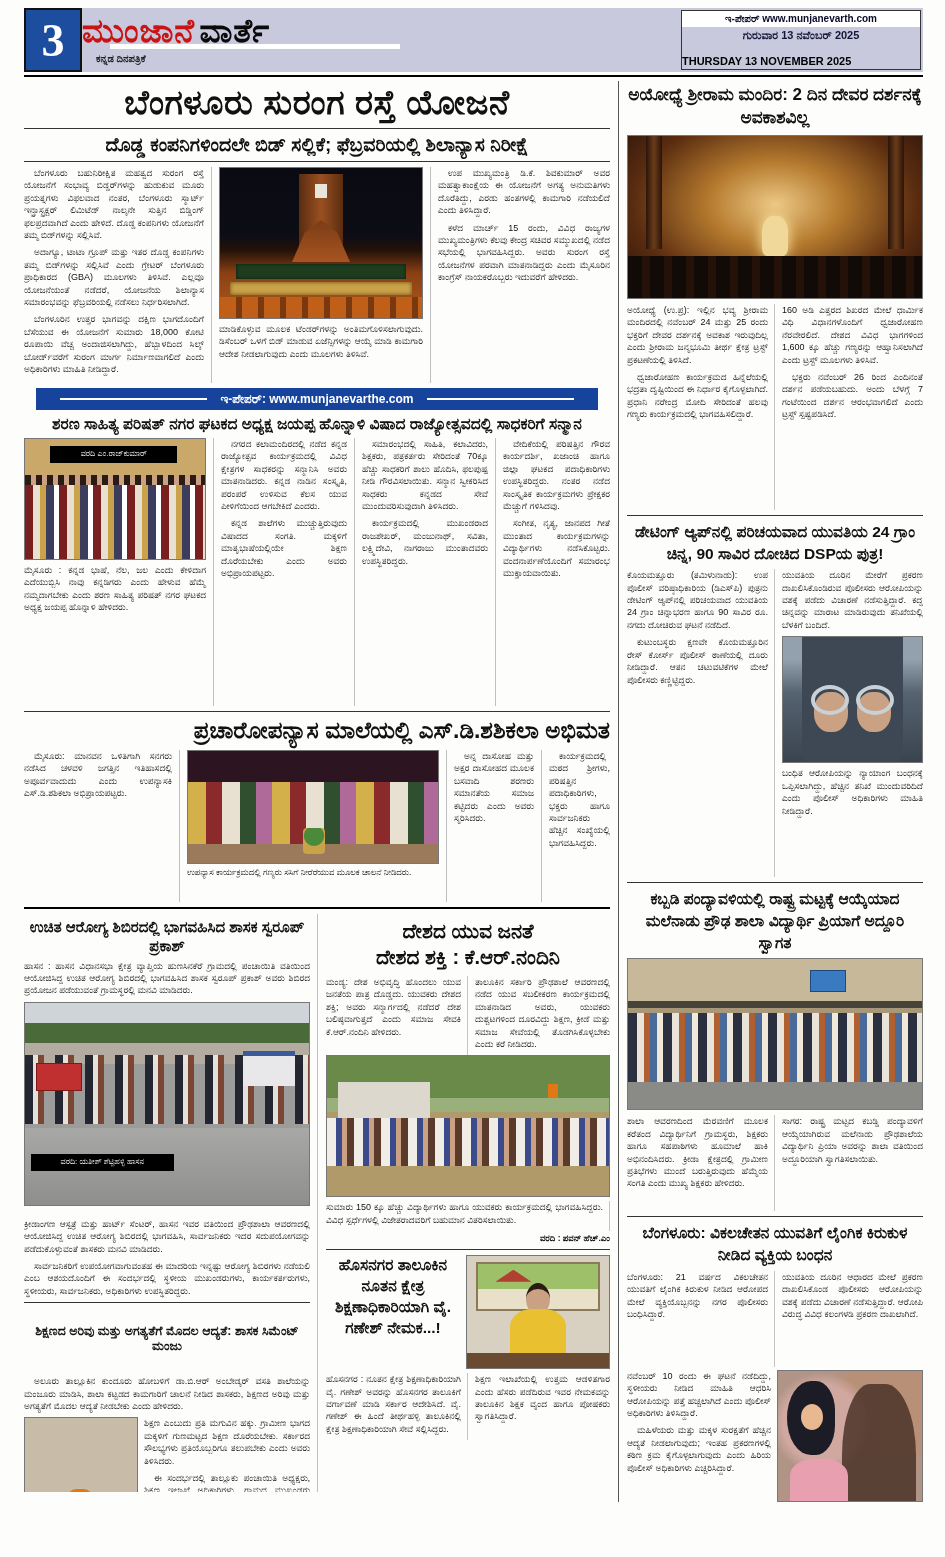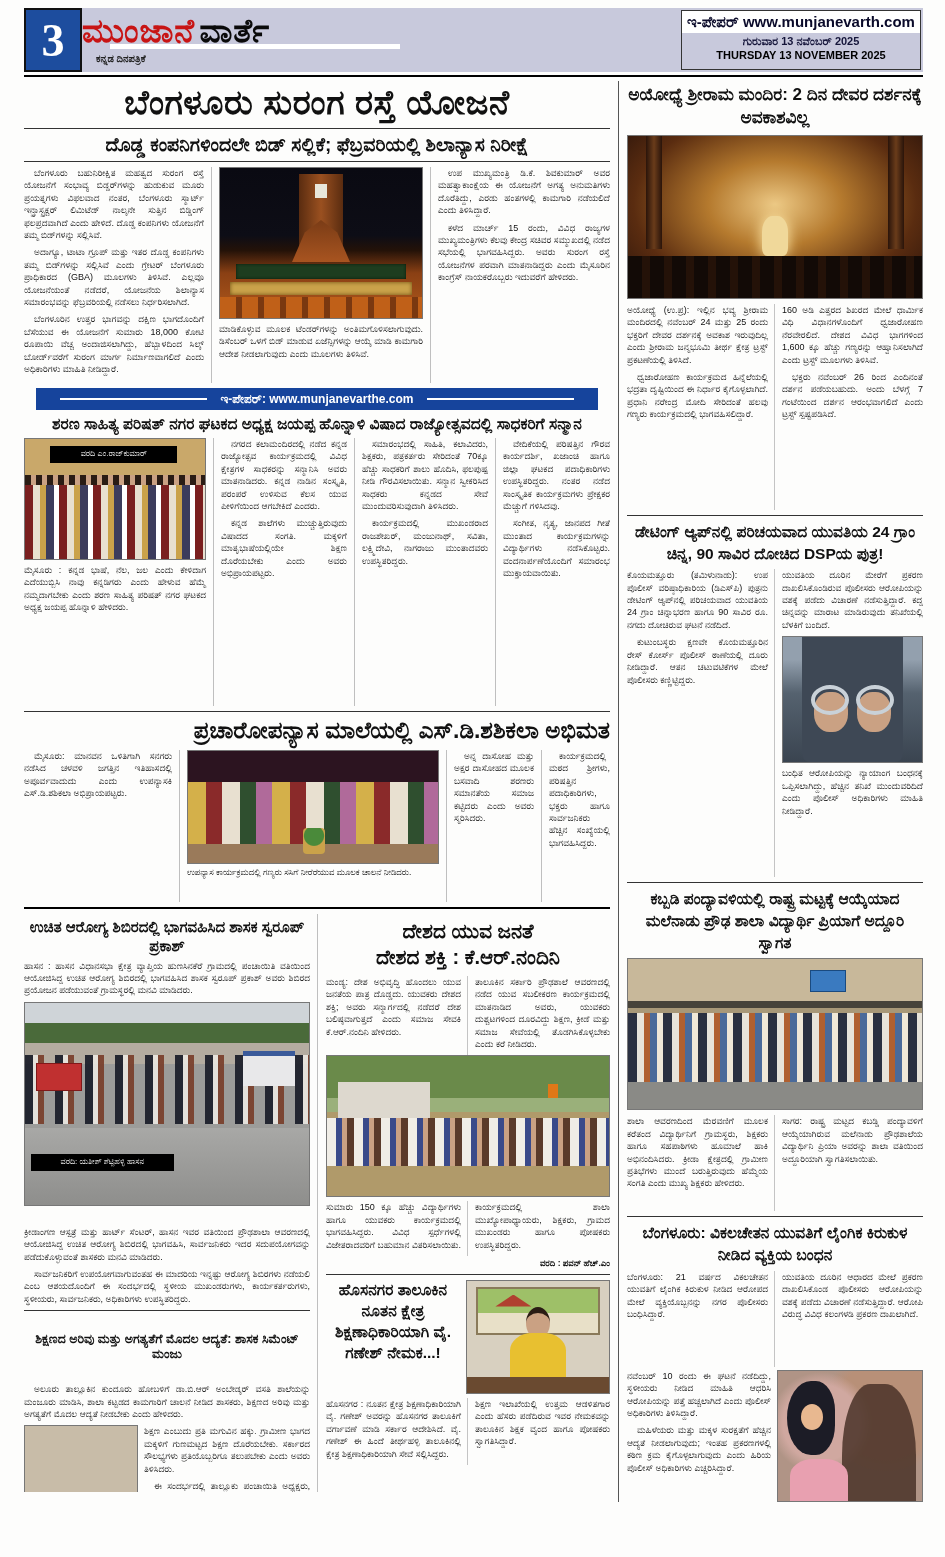--- a/index.html
+++ b/index.html
@@ -25,7 +25,7 @@
     position:absolute;right:2px;top:2px;bottom:2px;width:238px;border:1px solid #333;
     background:#c8c9dc;display:flex;flex-direction:column;font-weight:bold;
   }
-  .epaper-strip{background:#fff;font-size:15px;padding:2px 4px;text-align:center;color:#0a0a2a;}
+  .epaper-strip{background:#fff;font-size:10px;padding:2px 4px;text-align:center;color:#0a0a2a;}
   .date-kn{font-size:11px;text-align:center;margin-top:2px;color:#15153a;}
   .date-en{font-size:11px;text-align:center;margin-top:1px;color:#000;}
   .hdr-rule{height:2px;background:#000;margin:3px 0 4px 0;}

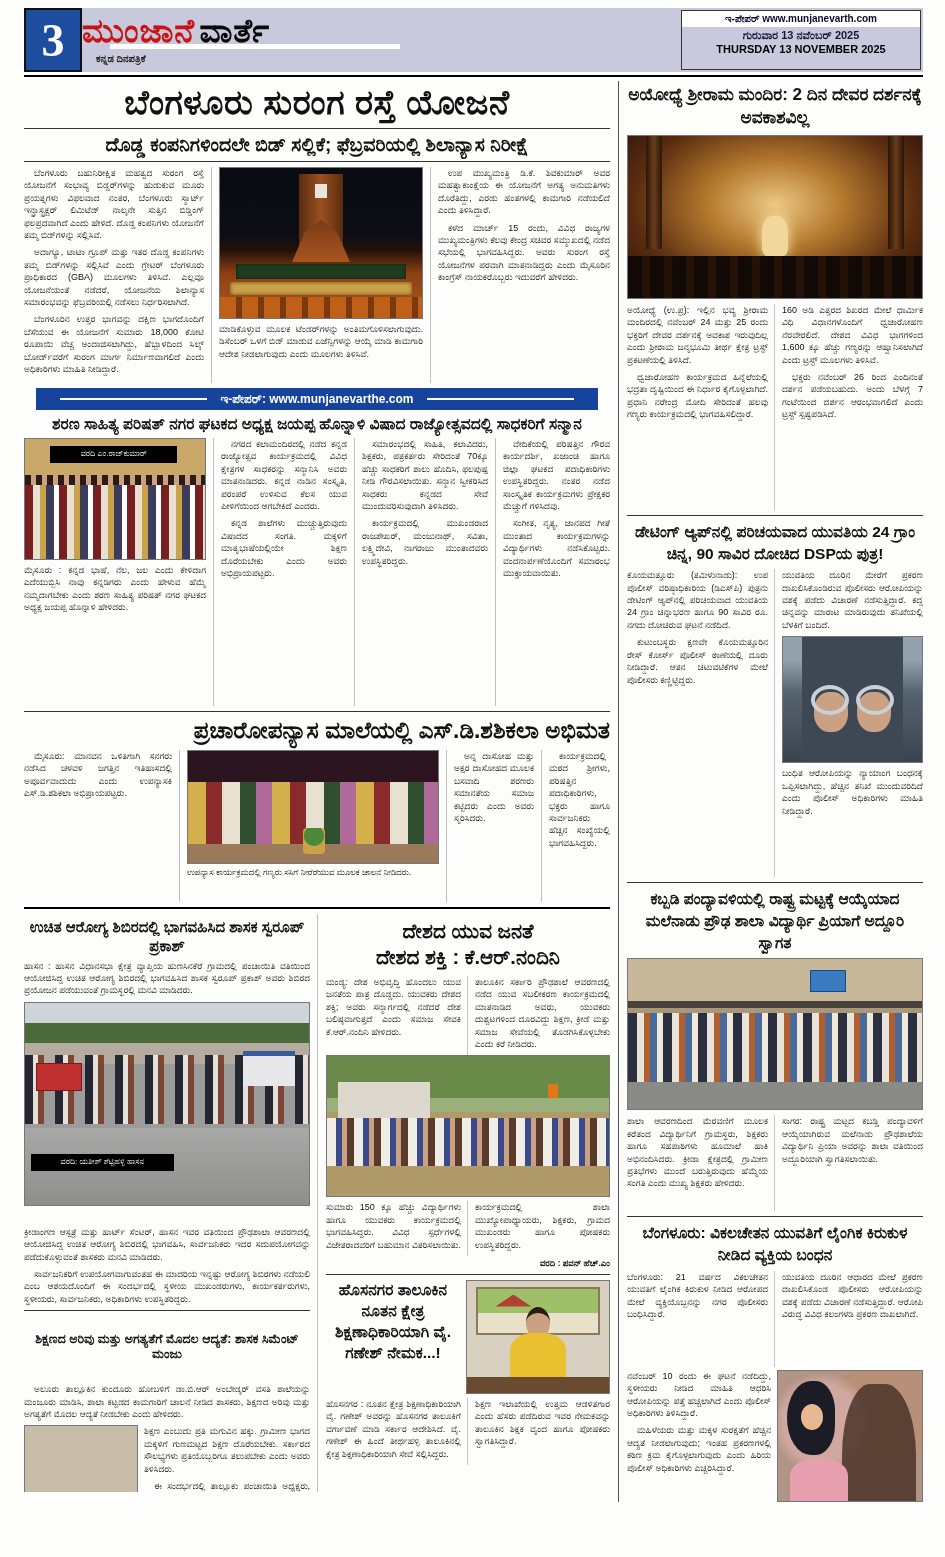--- a/index.html
+++ b/index.html
@@ -27,7 +27,7 @@
   }
   .epaper-strip{background:#fff;font-size:10px;padding:2px 4px;text-align:center;color:#0a0a2a;}
   .date-kn{font-size:11px;text-align:center;margin-top:2px;color:#15153a;}
-  .date-en{font-size:11px;text-align:center;margin-top:1px;color:#000;}
+  .date-en{font-size:11px;text-align:left;margin-top:13px;color:#000;}
   .hdr-rule{height:2px;background:#000;margin:3px 0 4px 0;}
   
   .main{display:flex;}

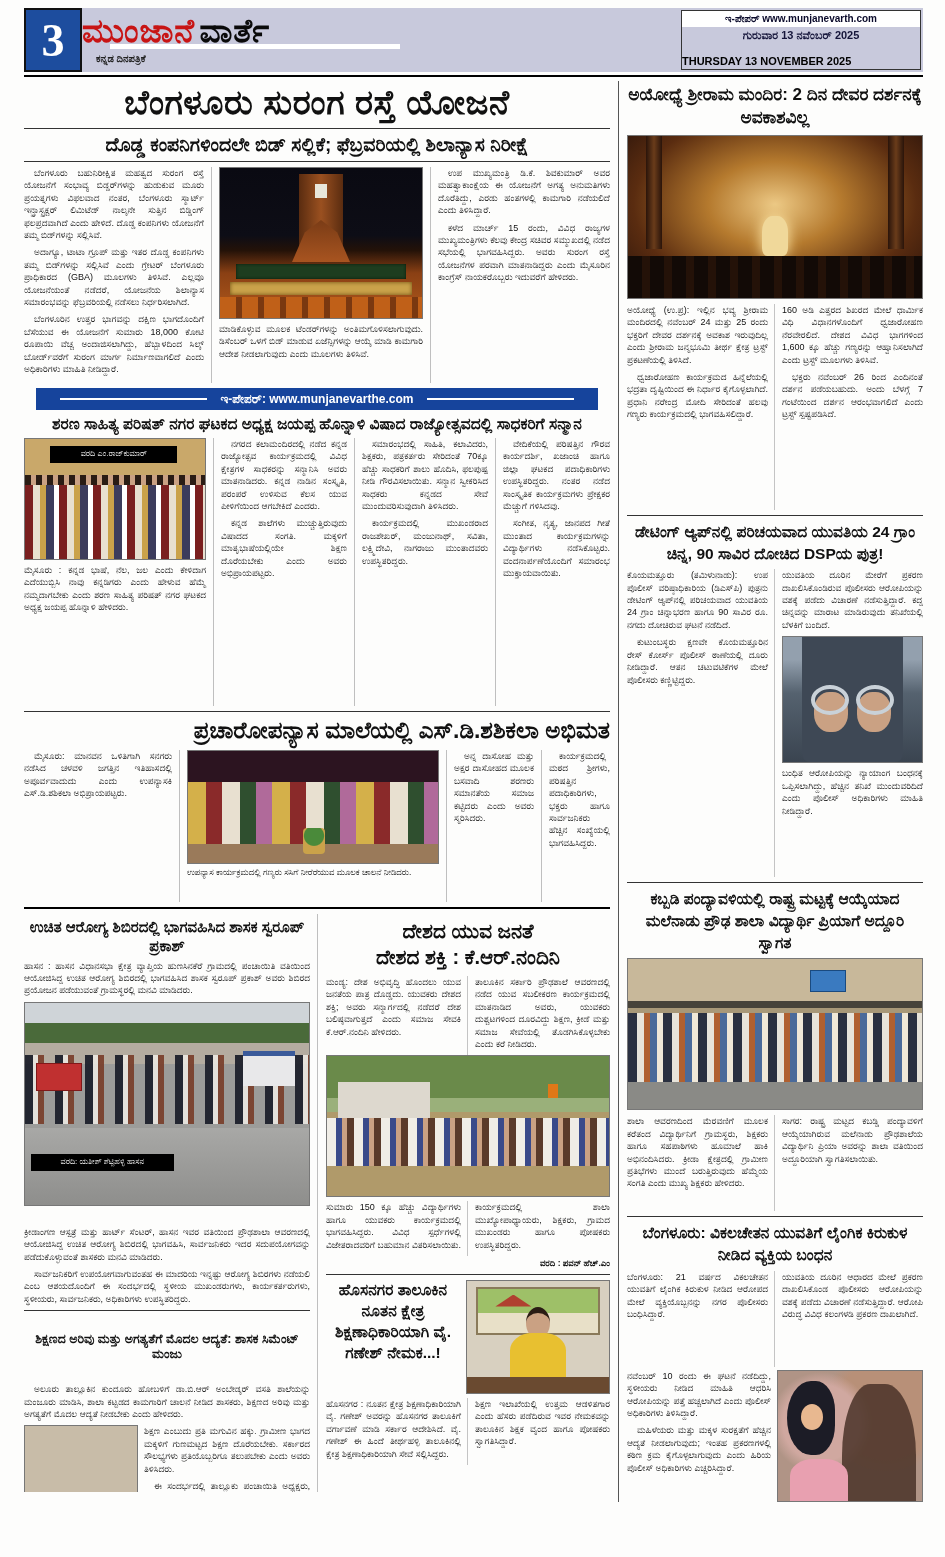--- a/index.html
+++ b/index.html
@@ -294,9 +294,6 @@
               <div>
                   <p class="b nb">ಸುಮಾರು 150 ಕ್ಕೂ ಹೆಚ್ಚು ವಿದ್ಯಾರ್ಥಿಗಳು ಹಾಗೂ ಯುವಕರು ಕಾರ್ಯಕ್ರಮದಲ್ಲಿ ಭಾಗವಹಿಸಿದ್ದರು. ವಿವಿಧ ಸ್ಪರ್ಧೆಗಳಲ್ಲಿ ವಿಜೇತರಾದವರಿಗೆ ಬಹುಮಾನ ವಿತರಿಸಲಾಯಿತು.</p>
                 </div>
-              <div>
-                  <p class="b nb">ಕಾರ್ಯಕ್ರಮದಲ್ಲಿ ಶಾಲಾ ಮುಖ್ಯೋಪಾಧ್ಯಾಯರು, ಶಿಕ್ಷಕರು, ಗ್ರಾಮದ ಮುಖಂಡರು ಹಾಗೂ ಪೋಷಕರು ಉಪಸ್ಥಿತರಿದ್ದರು.</p>
-                </div>
             </div>
             <div class="sign">ವರದಿ : ಪವನ್ ಹೆಚ್.ಎಂ</div>
           </div>

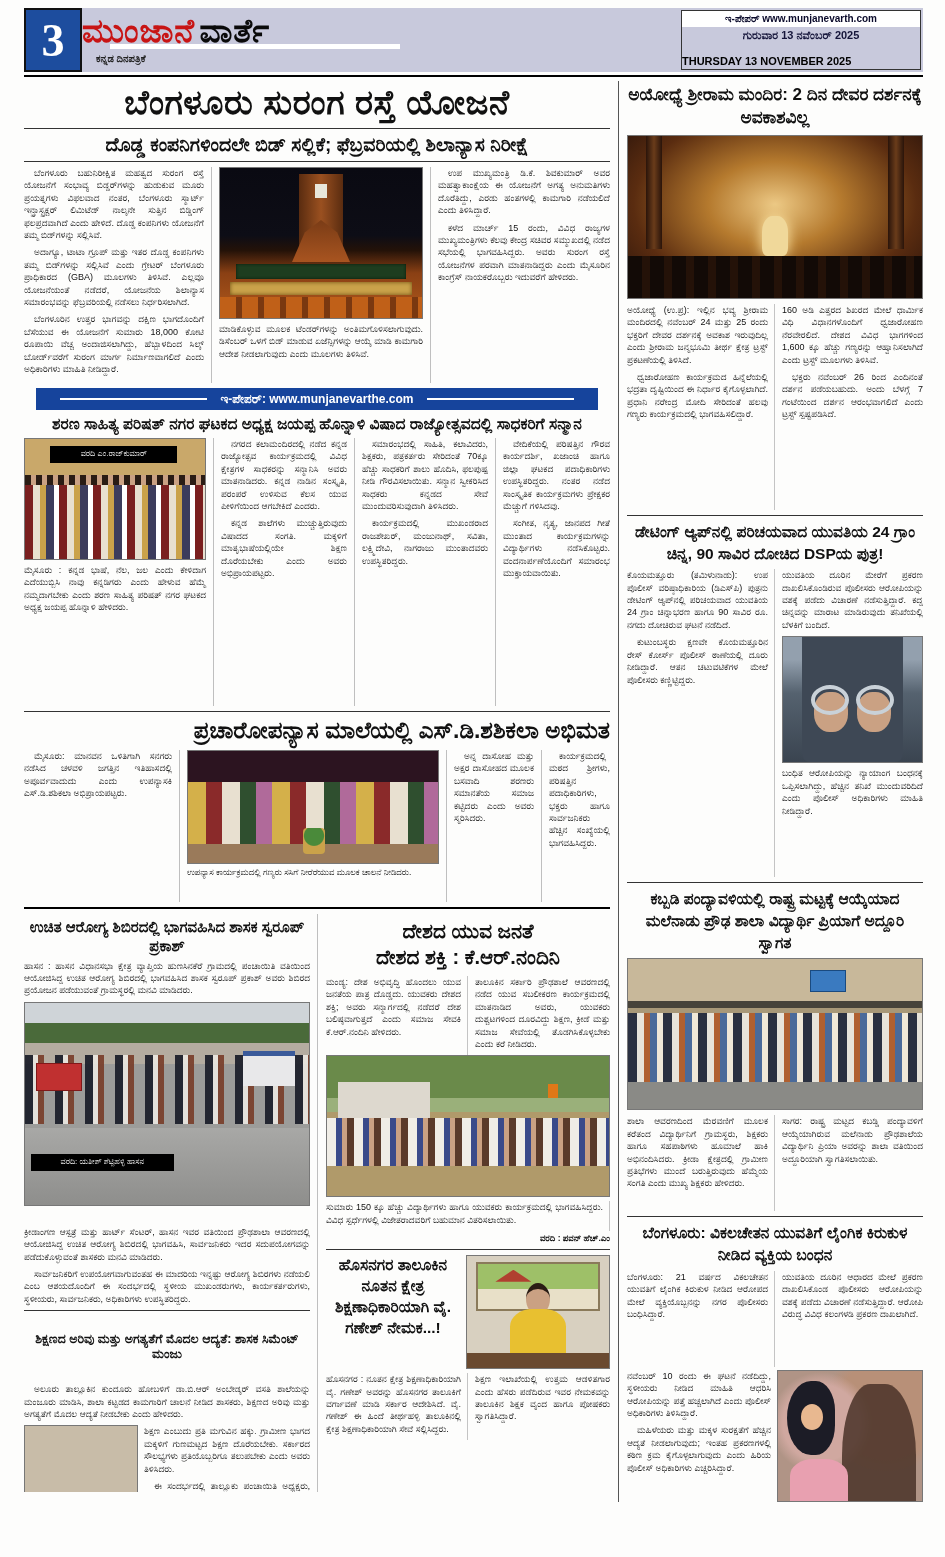--- a/index.html
+++ b/index.html
@@ -249,7 +249,7 @@
               <div class="road"></div>
               <div class="ph-label" style="left:6px;bottom:34px;width:46%;">ವರದಿ: ಯತೀಶ್ ಶೆಟ್ಟಿಹಳ್ಳಿ ಹಾಸನ</div>
             </div>
-            <p class="b nb" style="margin-top:20px;">ಕ್ರೀಡಾಂಗಣ ಆಸ್ಪತ್ರೆ ಮತ್ತು ಹಾರ್ಟ್ ಸೆಂಟರ್, ಹಾಸನ ಇವರ ವತಿಯಿಂದ ಪ್ರೌಢಶಾಲಾ ಆವರಣದಲ್ಲಿ ಆಯೋಜಿಸಿದ್ದ ಉಚಿತ ಆರೋಗ್ಯ ಶಿಬಿರದಲ್ಲಿ ಭಾಗವಹಿಸಿ, ಸಾರ್ವಜನಿಕರು ಇದರ ಸದುಪಯೋಗವನ್ನು ಪಡೆದುಕೊಳ್ಳುವಂತೆ ಶಾಸಕರು ಮನವಿ ಮಾಡಿದರು.</p>
+            <p class="b nb" style="margin-top:12px;">ಕ್ರೀಡಾಂಗಣ ಆಸ್ಪತ್ರೆ ಮತ್ತು ಹಾರ್ಟ್ ಸೆಂಟರ್, ಹಾಸನ ಇವರ ವತಿಯಿಂದ ಪ್ರೌಢಶಾಲಾ ಆವರಣದಲ್ಲಿ ಆಯೋಜಿಸಿದ್ದ ಉಚಿತ ಆರೋಗ್ಯ ಶಿಬಿರದಲ್ಲಿ ಭಾಗವಹಿಸಿ, ಸಾರ್ವಜನಿಕರು ಇದರ ಸದುಪಯೋಗವನ್ನು ಪಡೆದುಕೊಳ್ಳುವಂತೆ ಶಾಸಕರು ಮನವಿ ಮಾಡಿದರು.</p>
             <p class="b">ಸಾರ್ವಜನಿಕರಿಗೆ ಉಪಯೋಗವಾಗುವಂತಹ ಈ ಮಾದರಿಯ ಇನ್ನಷ್ಟು ಆರೋಗ್ಯ ಶಿಬಿರಗಳು ನಡೆಯಲಿ ಎಂಬ ಆಶಯದೊಂದಿಗೆ ಈ ಸಂದರ್ಭದಲ್ಲಿ ಸ್ಥಳೀಯ ಮುಖಂಡರುಗಳು, ಕಾರ್ಯಕರ್ತರುಗಳು, ಸ್ಥಳೀಯರು, ಸಾರ್ವಜನಿಕರು, ಅಧಿಕಾರಿಗಳು ಉಪಸ್ಥಿತರಿದ್ದರು.</p>
           </div>
           <div class="sec-rule"></div>

